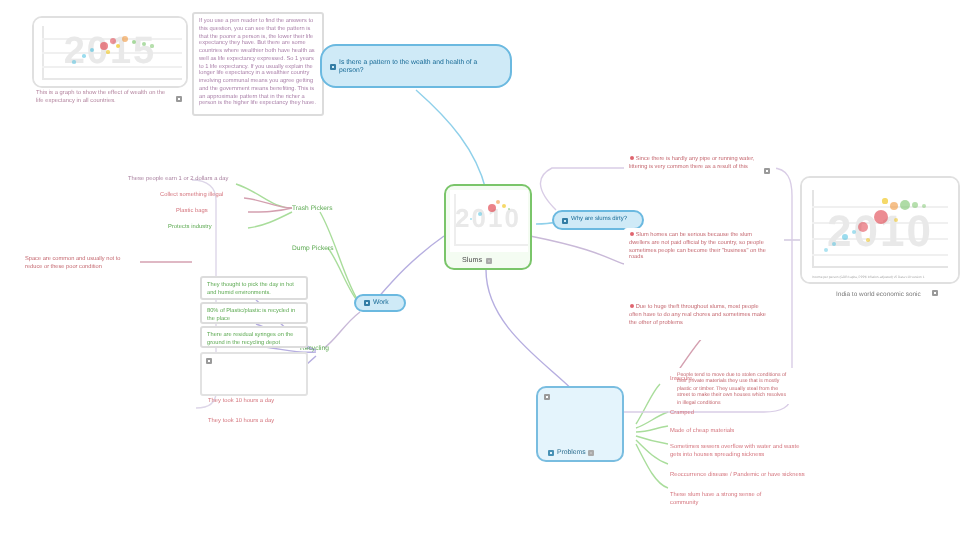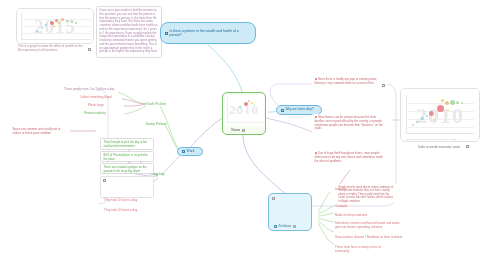--- a/index.html
+++ b/index.html
@@ -75,7 +75,6 @@
     border-radius: 5px;
     overflow: hidden;
     background: #fff;
-    font-family: Liberation Serif, serif;
   }
   .imgnode-plain { border: 0.6px solid #e0e0e0; }
   .imgnode-green { border: 1px solid #7ac56a; background: #f4fcf2; padding: 1.5px; }

